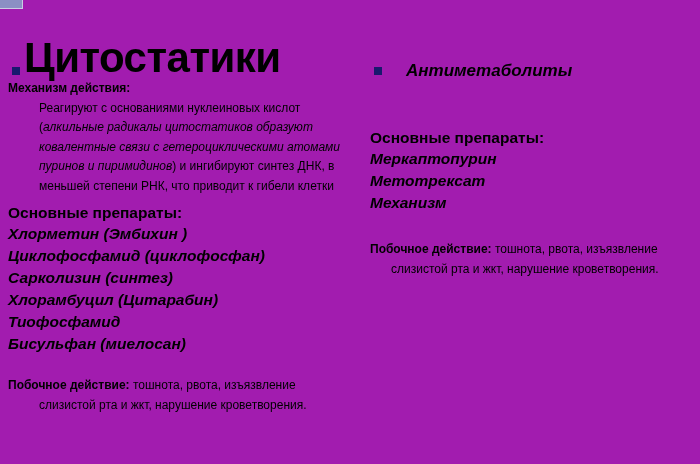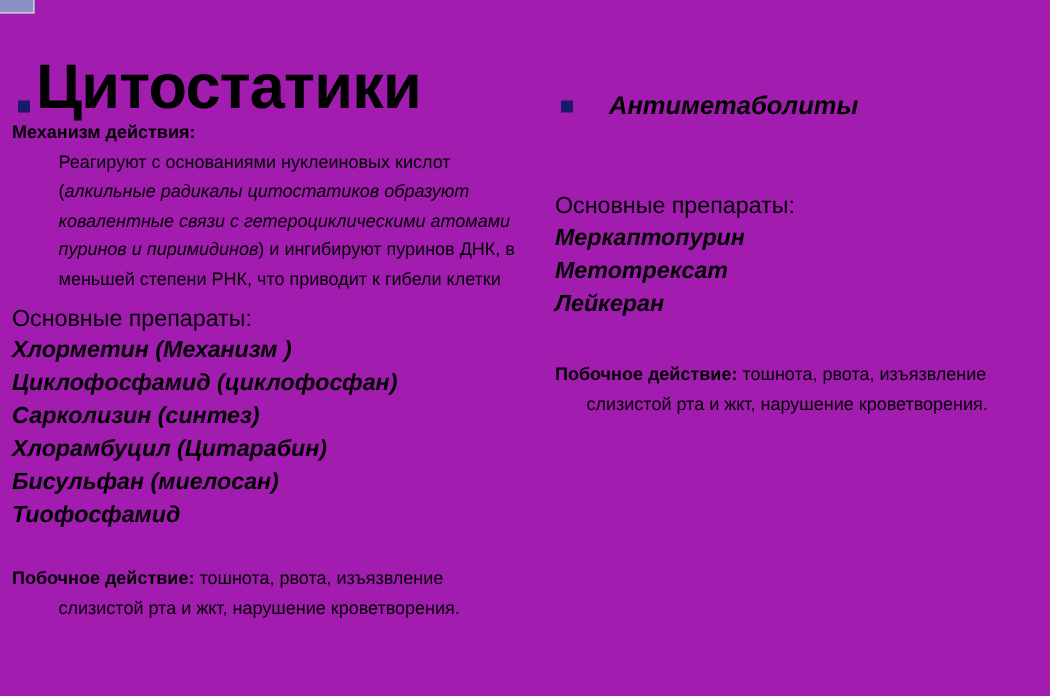--- a/index.html
+++ b/index.html
@@ -90,7 +90,7 @@
 
   .drug-head {
     font-size: 15.5px;
-    font-weight: normal;
+    font-weight: bold;
     line-height: 21px;
     margin: 0;
   }

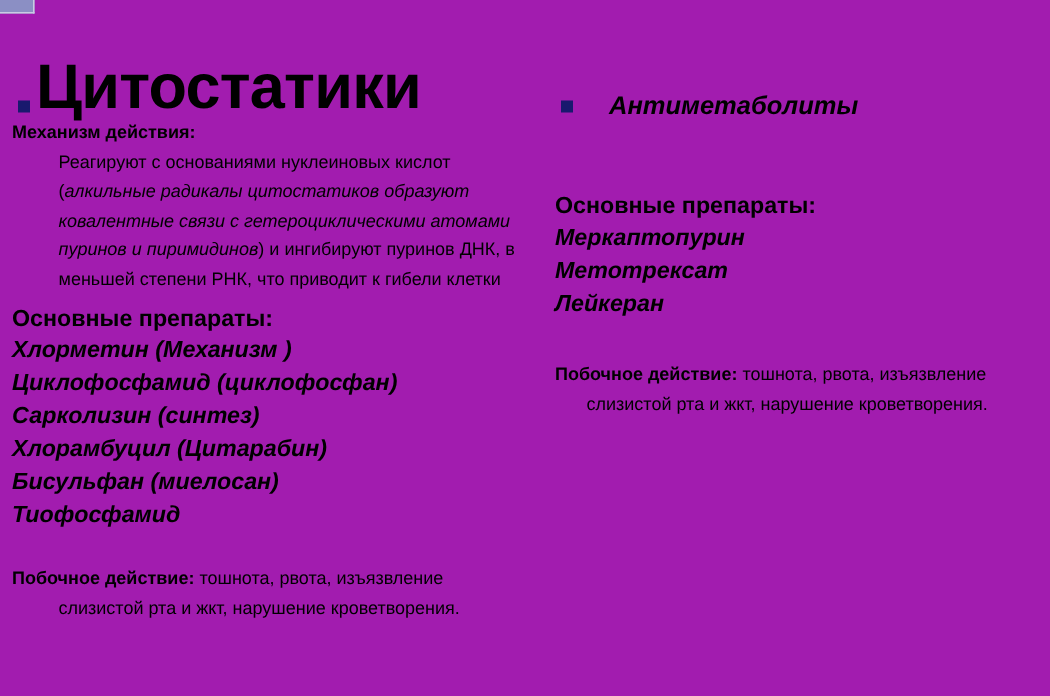--- a/index.html
+++ b/index.html
@@ -122,7 +122,7 @@
       <span class="bullet-square"></span>
     </div>
 
-    <p class="para"><b>Механизм действия:</b><br><span>Реагируют с основаниями нуклеиновых кислот (</span><i>алкильные радикалы цитостатиков образуют ковалентные связи с гетероциклическими атомами пуринов и пиримидинов</i><span>) и ингибируют пуринов ДНК, в меньшей степени РНК, что приводит к гибели клетки</span></p>
+    <p class="para"><b>Механизм действия:</b><br><span>Реагируют с основаниями нуклеиновых кислот (</span><i>алкильные радикалы цитостатиков образуют ковалентные связи с гетероциклическими атомами пуринов и пиримидинов</i><span>) и ингибируют синтез ДНК, в меньшей степени РНК, что приводит к гибели клетки</span></p>
 
     <div class="gap-sm"></div>
 

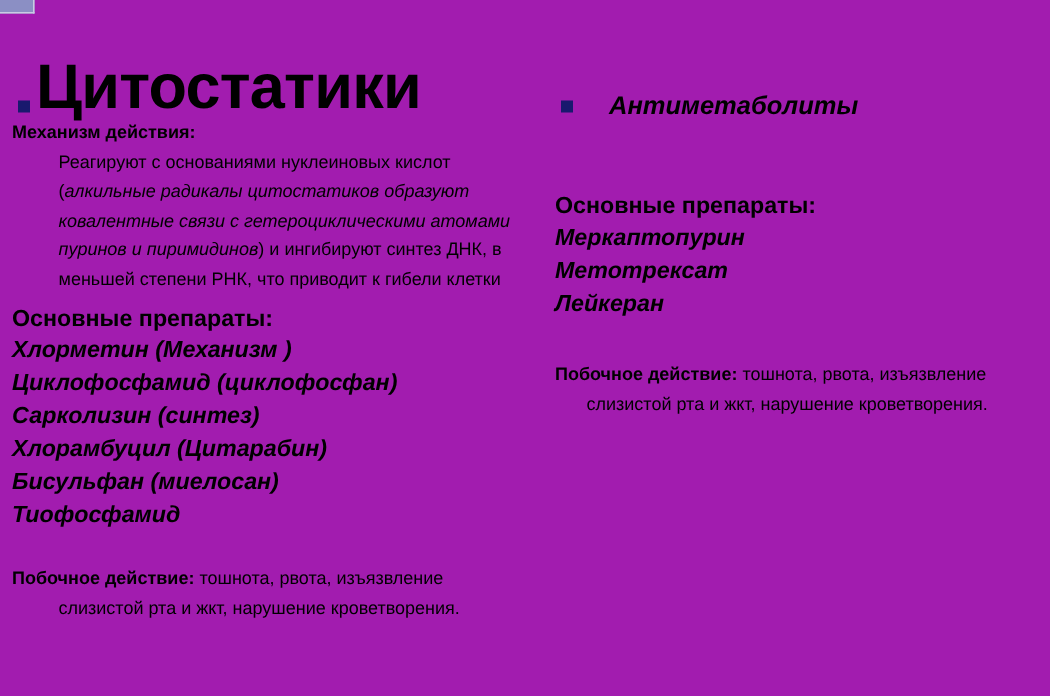--- a/index.html
+++ b/index.html
@@ -153,7 +153,7 @@
     <p class="drug-head">Основные препараты:</p>
     <p class="drug-item">Меркаптопурин</p>
     <p class="drug-item">Метотрексат</p>
-    <p class="drug-item">Лейкеран</p>
+    <p class="drug-item">Механизм</p>
 
     <div class="gap-xl"></div>
 

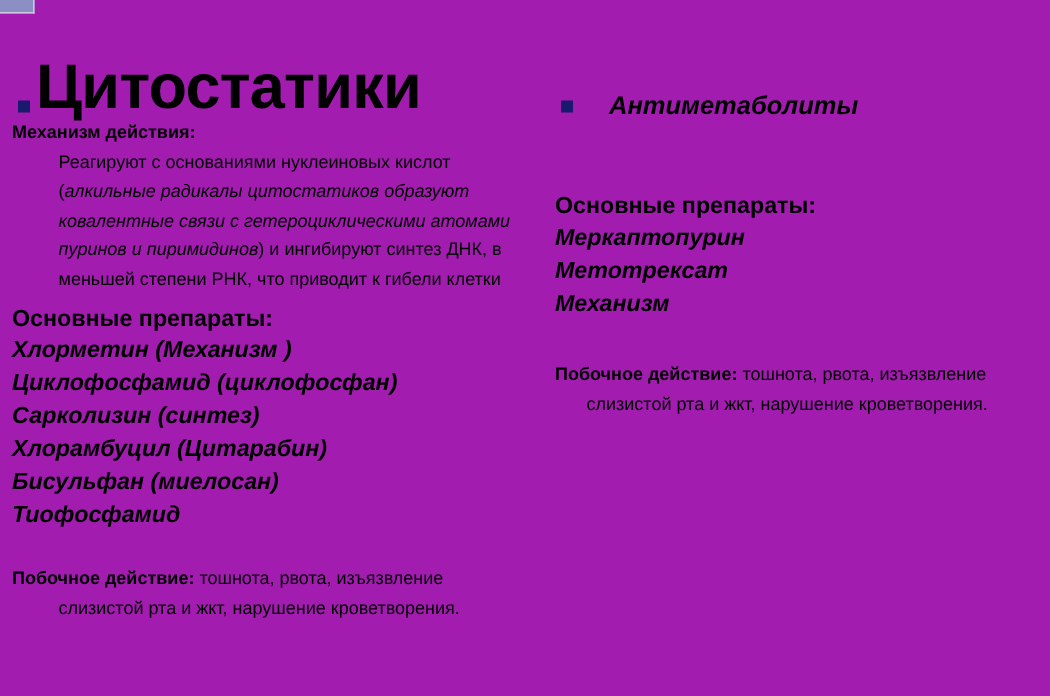--- a/index.html
+++ b/index.html
@@ -127,7 +127,7 @@
     <div class="gap-sm"></div>
 
     <p class="drug-head">Основные препараты:</p>
-    <p class="drug-item">Хлорметин (Механизм )</p>
+    <p class="drug-item">Хлорметин (Эмбихин )</p>
     <p class="drug-item">Циклофосфамид (циклофосфан)</p>
     <p class="drug-item">Сарколизин (синтез)</p>
     <p class="drug-item">Хлорамбуцил (Цитарабин)</p>

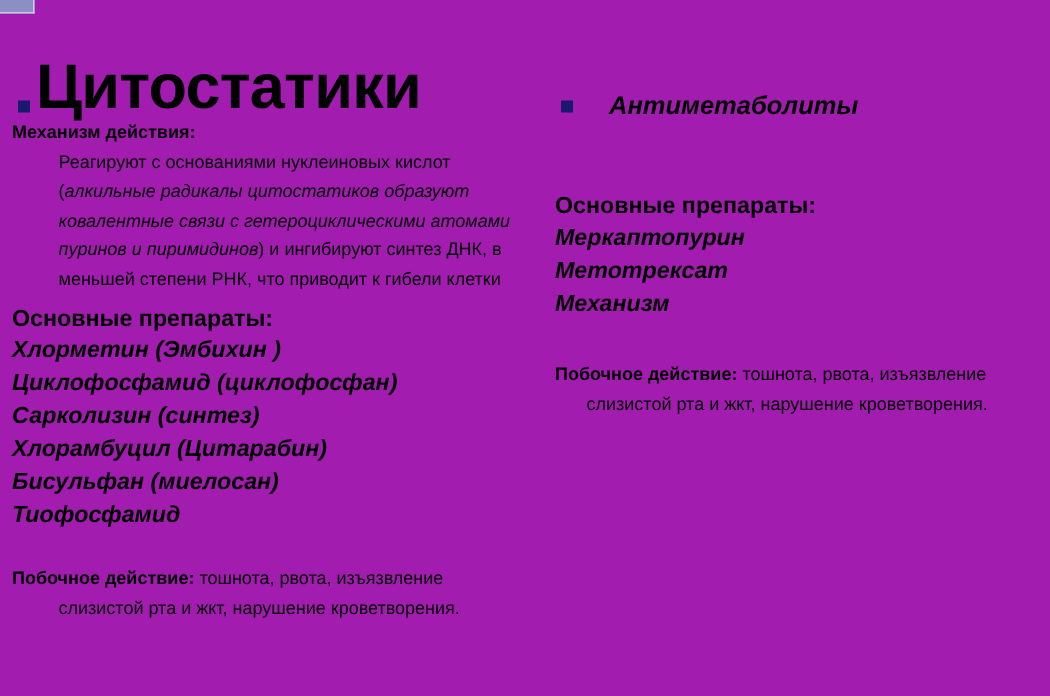--- a/index.html
+++ b/index.html
@@ -131,8 +131,8 @@
     <p class="drug-item">Циклофосфамид (циклофосфан)</p>
     <p class="drug-item">Сарколизин (синтез)</p>
     <p class="drug-item">Хлорамбуцил (Цитарабин)</p>
+    <p class="drug-item">Тиофосфамид</p>
     <p class="drug-item">Бисульфан (миелосан)</p>
-    <p class="drug-item">Тиофосфамид</p>
 
     <div class="gap-lg"></div>
 

